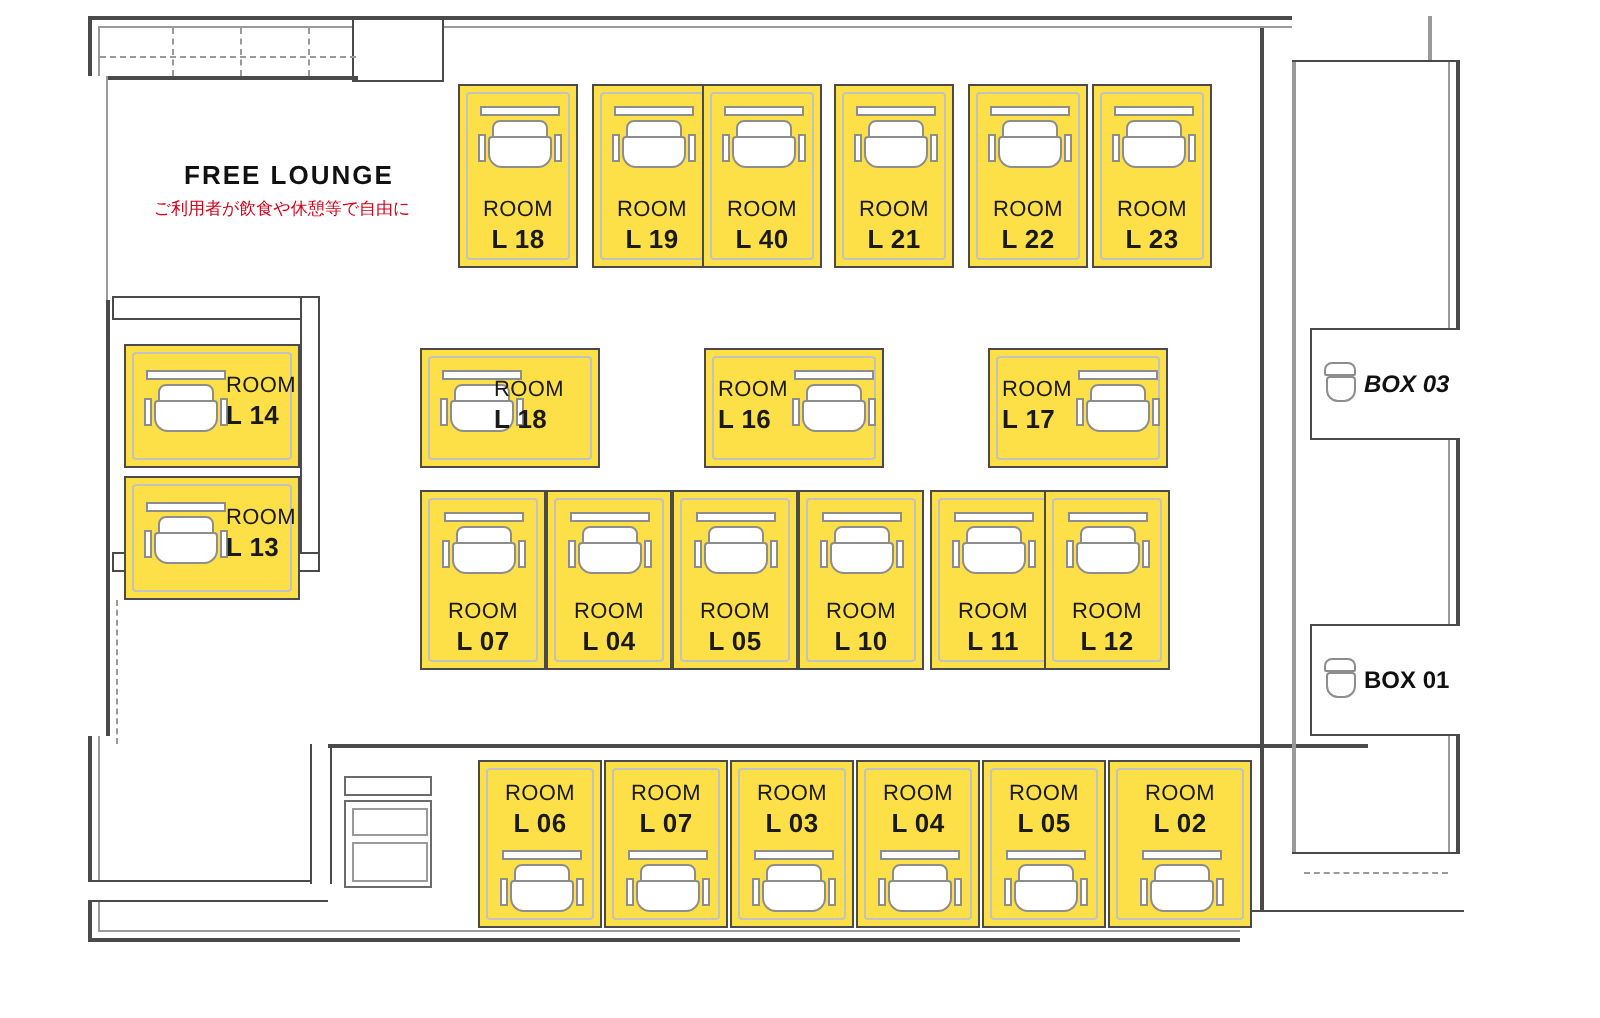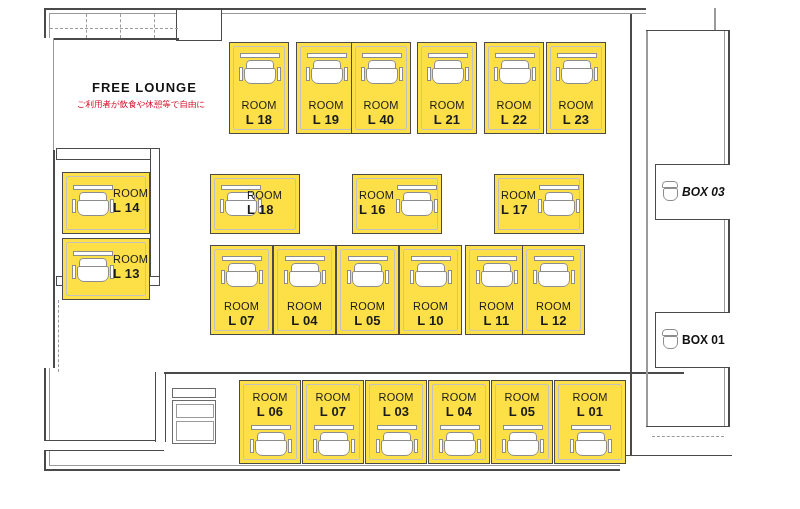--- a/index.html
+++ b/index.html
@@ -537,7 +537,7 @@
     <div class="inner"></div>
     <div class="label" style="top:10px;">
       <span class="l1">ROOM</span>
-      <span class="l2">L 01</span>
+      <span class="l2">L 02</span>
     </div>
     <div class="furn" style="left:14px; top:44px;">
       <div class="desk"></div>

